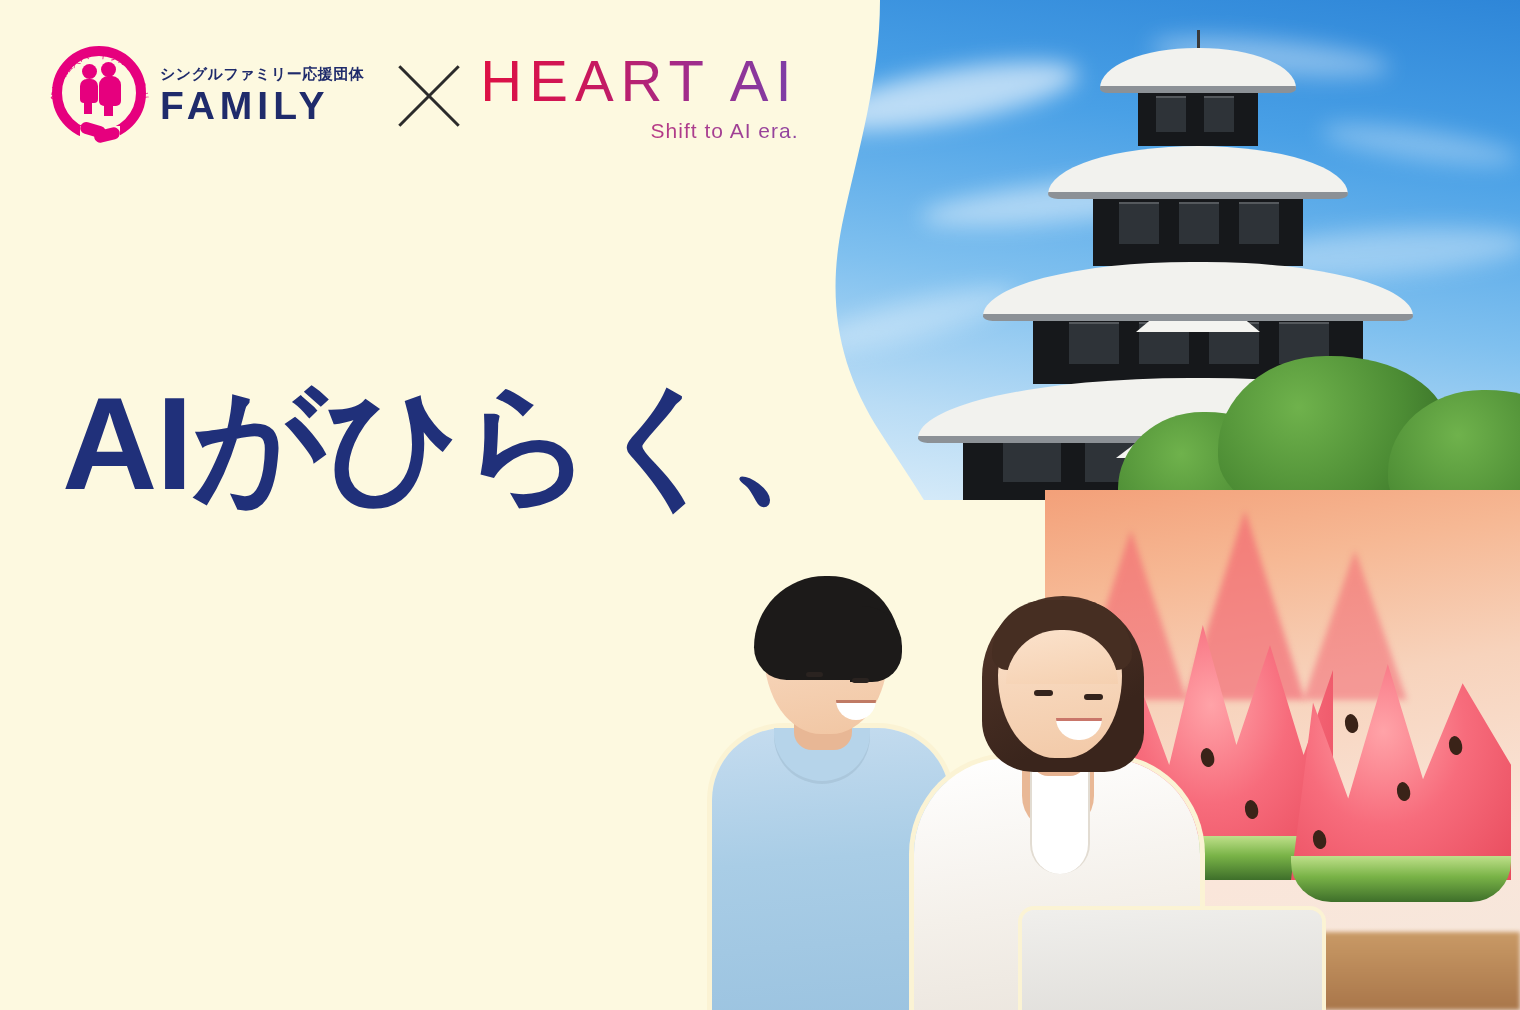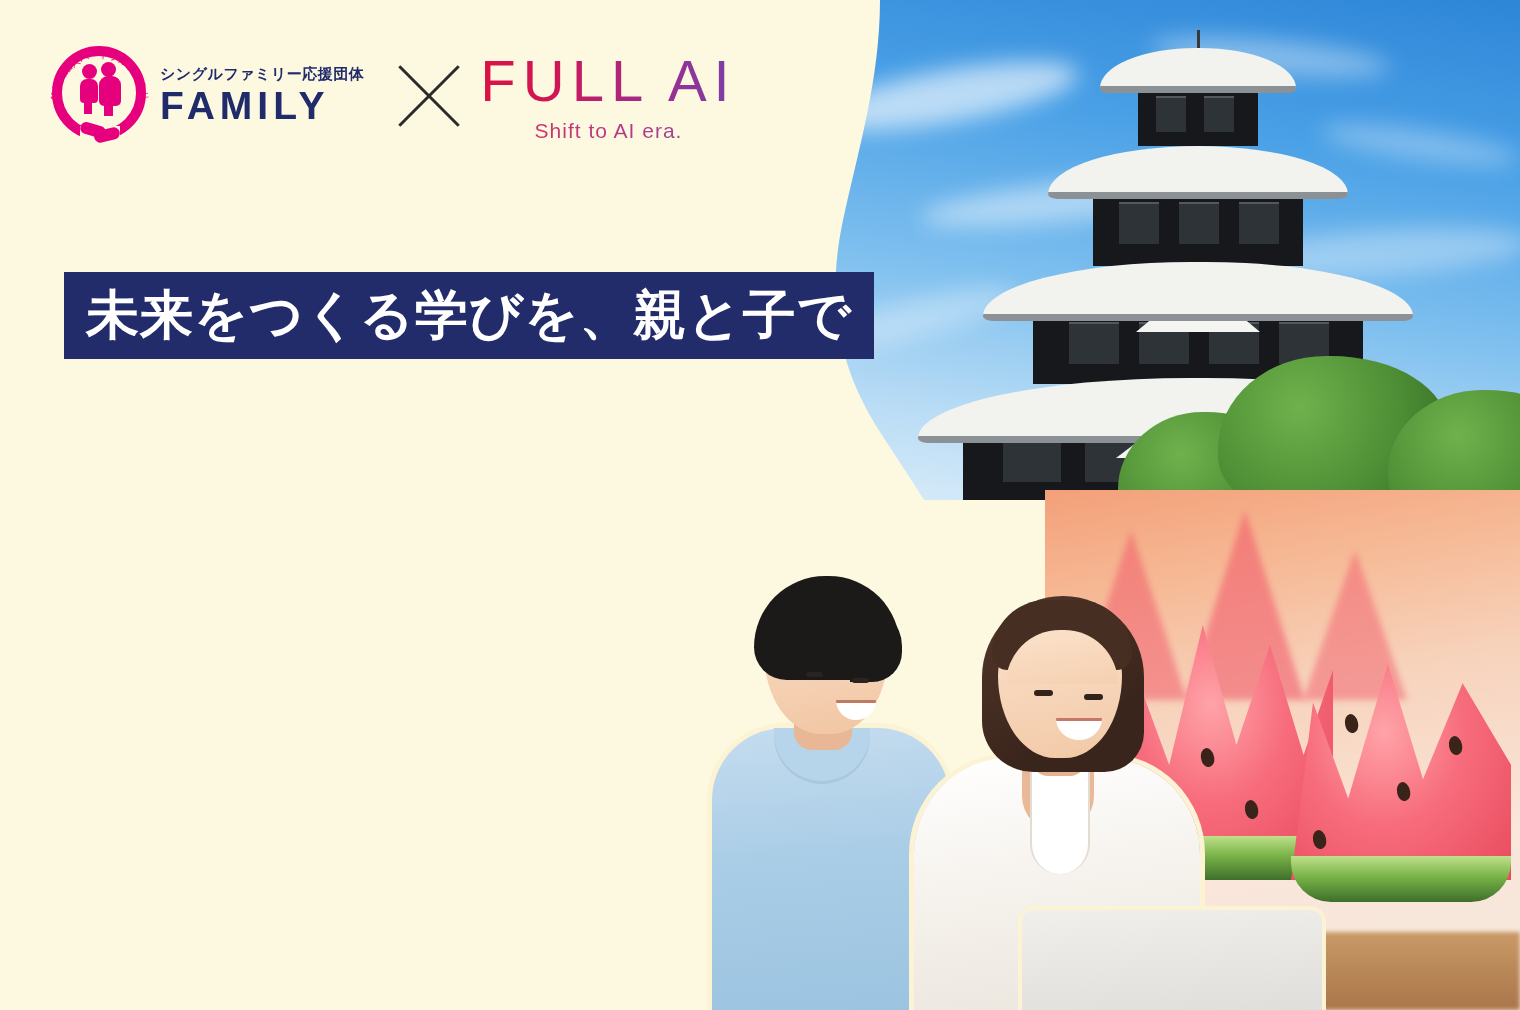--- a/index.html
+++ b/index.html
@@ -723,7 +723,7 @@
     </div>
 
     <div class="shift-logo">
-      <div class="shift-main">FULL AI</div>
+      <div class="shift-main">HEART AI</div>
       <div class="shift-sub">Shift to AI era.</div>
     </div>
   </div>

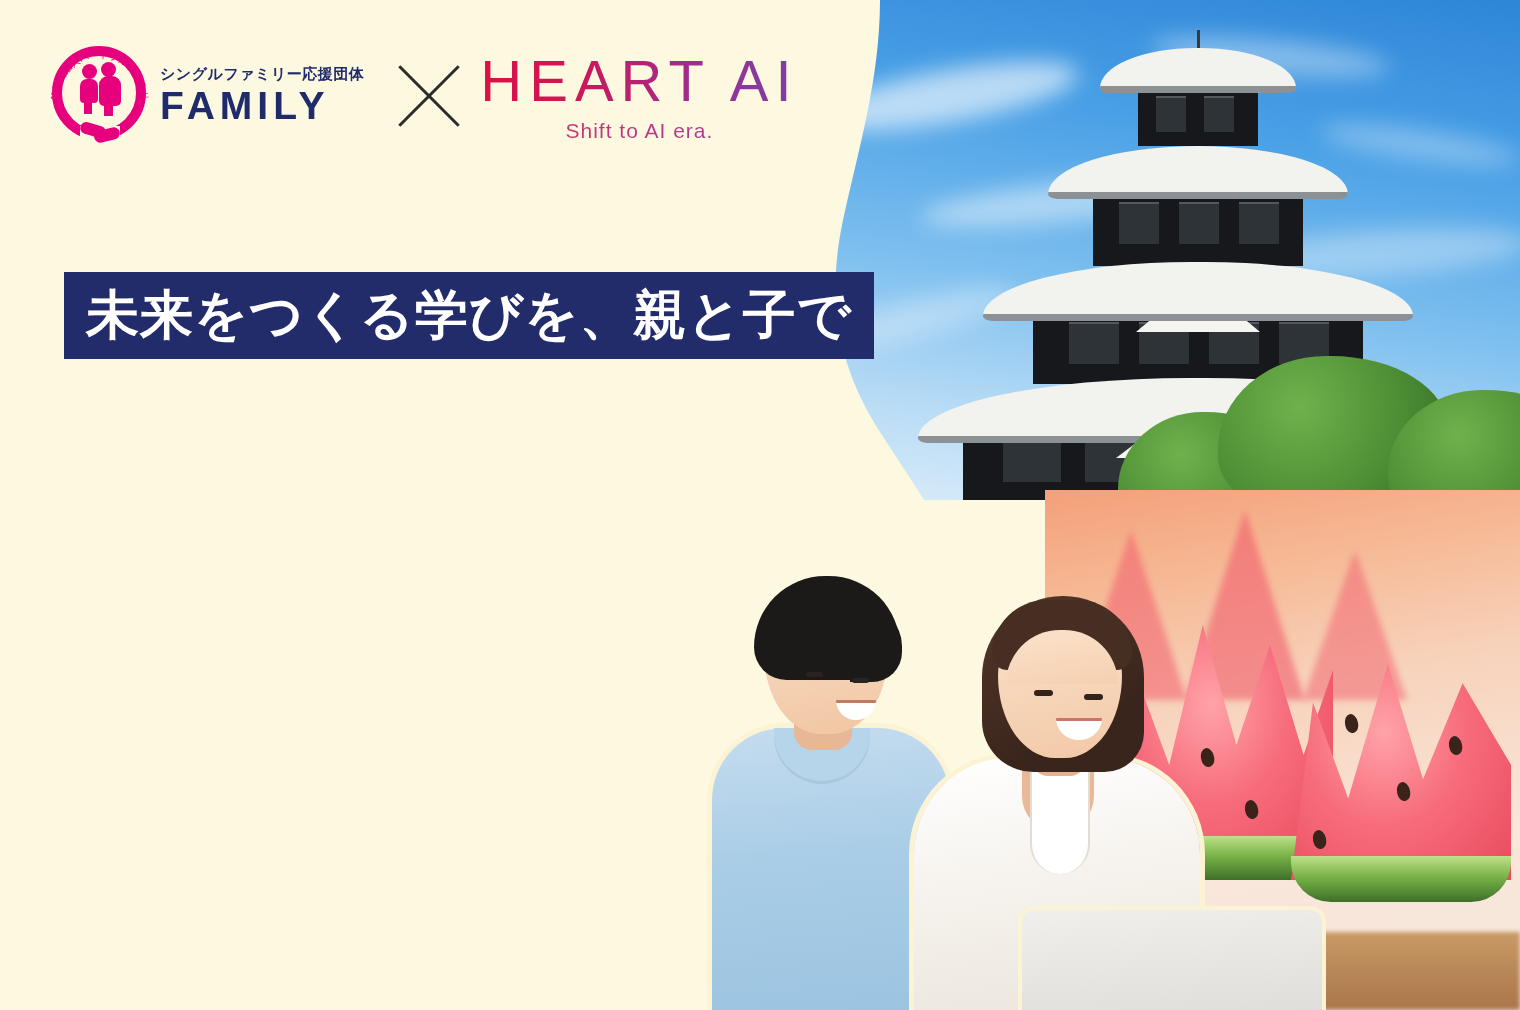--- a/index.html
+++ b/index.html
@@ -315,7 +315,7 @@
     margin-top: 10px;
     font-size: 21px;
     letter-spacing: 1px;
-    text-align: center;
+    text-align: right;
     background: linear-gradient(90deg, #D9305C 0%, #B63A86 55%, #8E44A0 100%);
     -webkit-background-clip: text;
     background-clip: text;

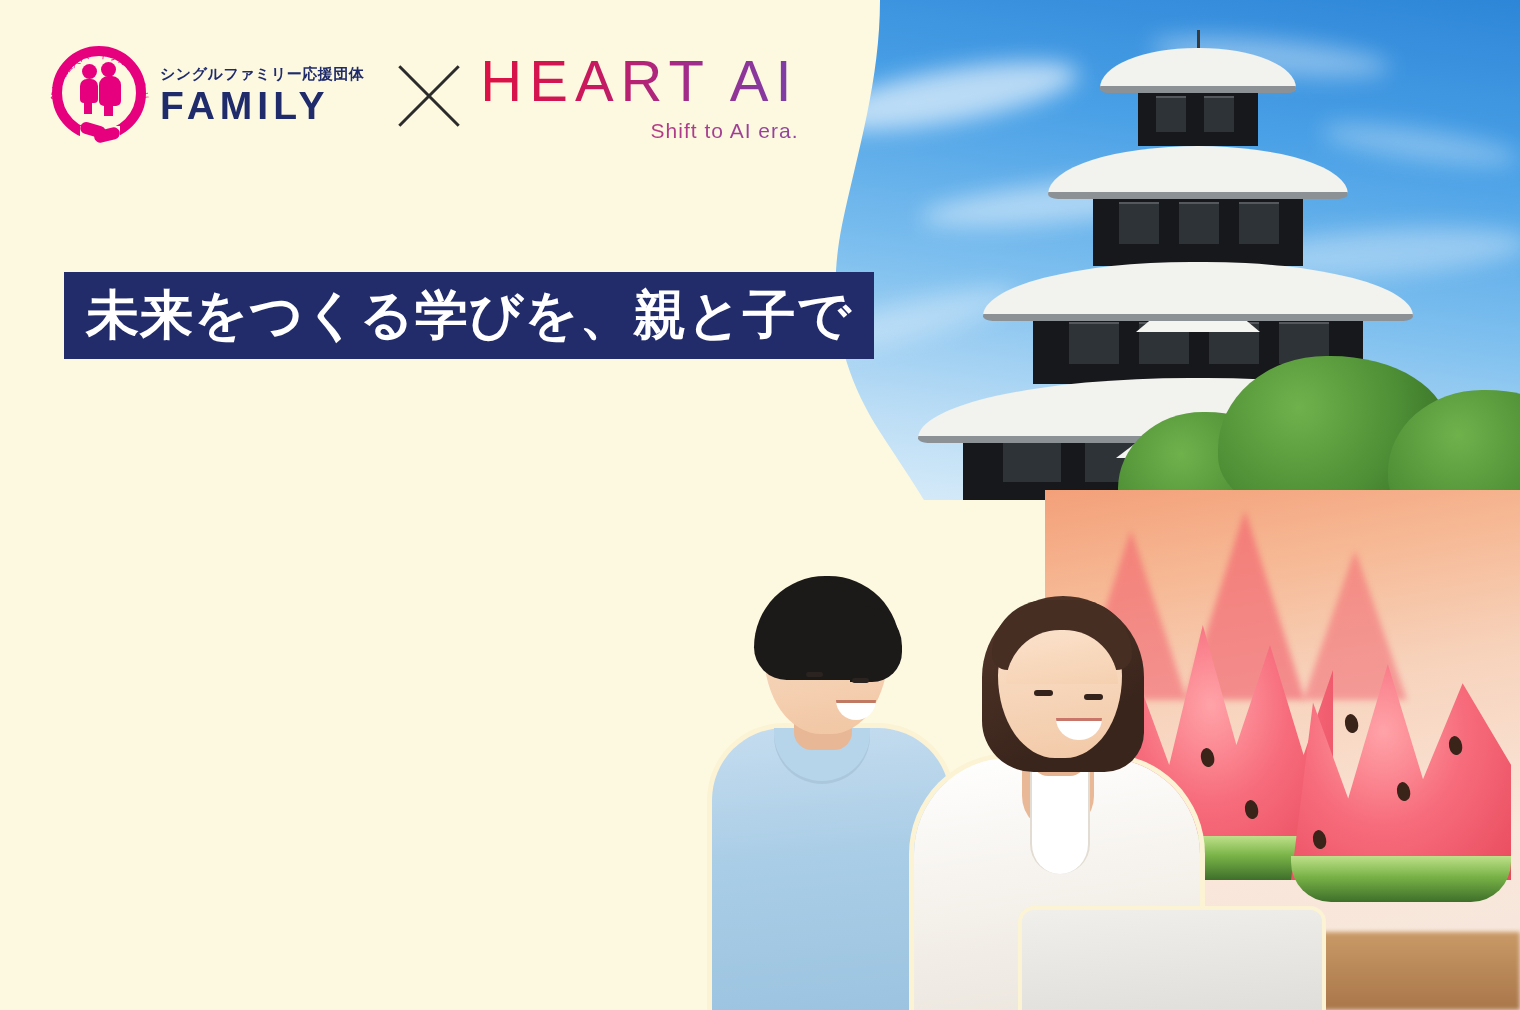--- a/index.html
+++ b/index.html
@@ -728,9 +728,6 @@
     </div>
   </div>
 
-  <div class="ribbon">
-    <div class="ribbon-text">未来をつくる学びを、親と子で</div>
-  </div>
 
 
 

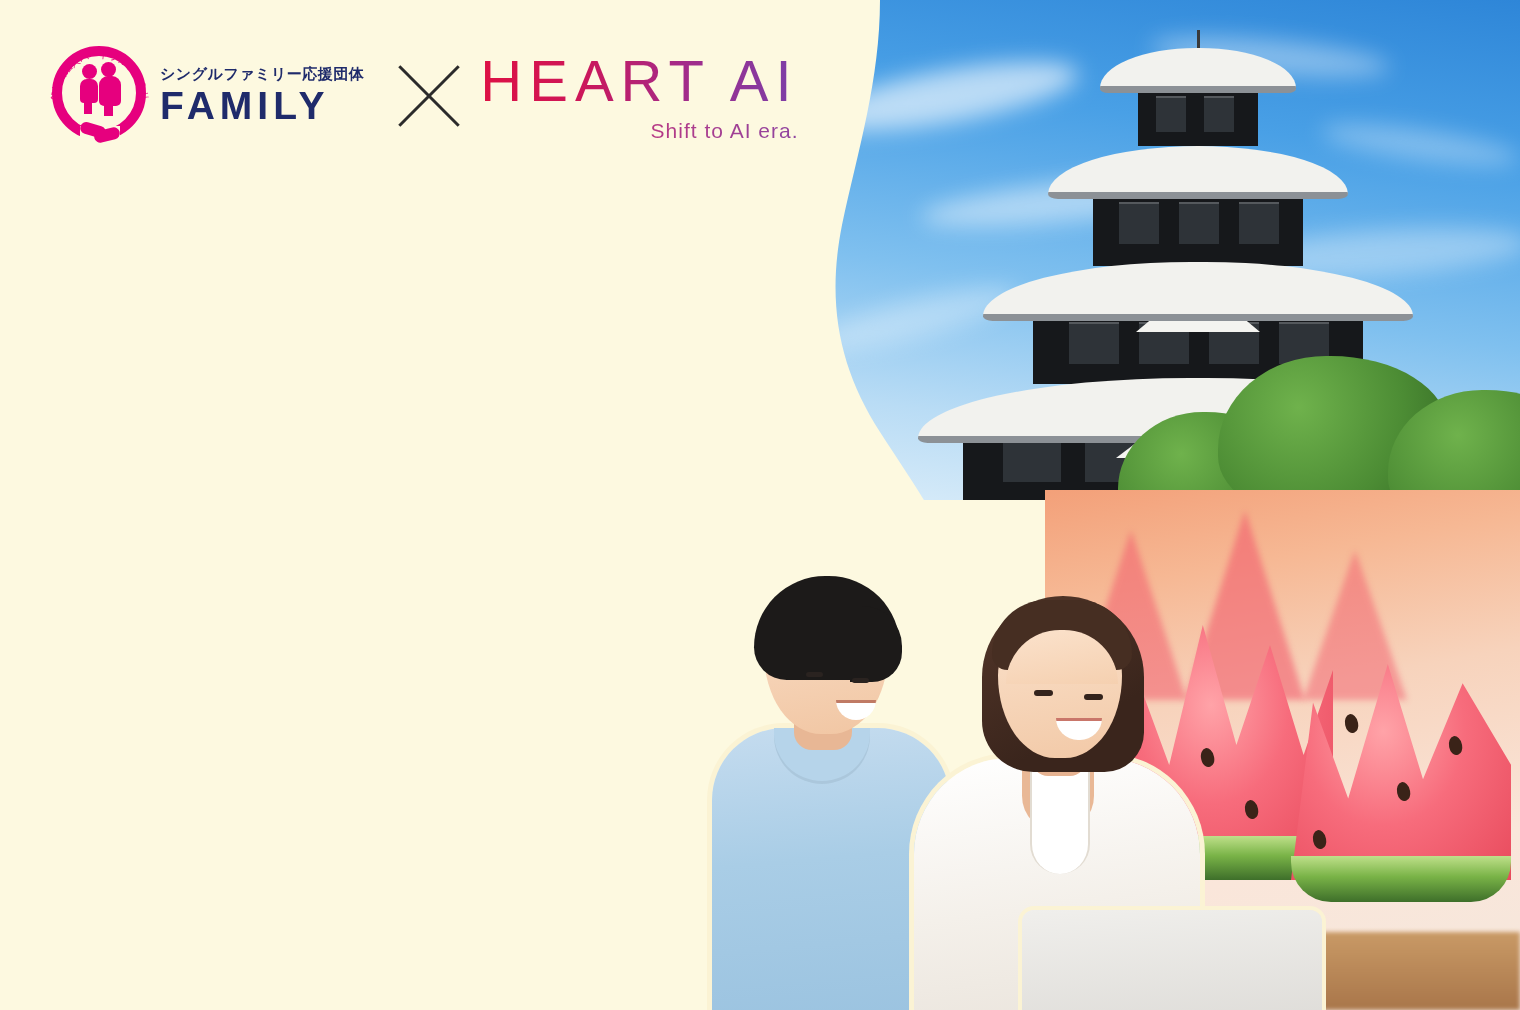--- a/index.html
+++ b/index.html
@@ -729,6 +729,7 @@
   </div>
 
 
+  <div class="title-1">AIがひらく、</div>
 
 
 </div>

